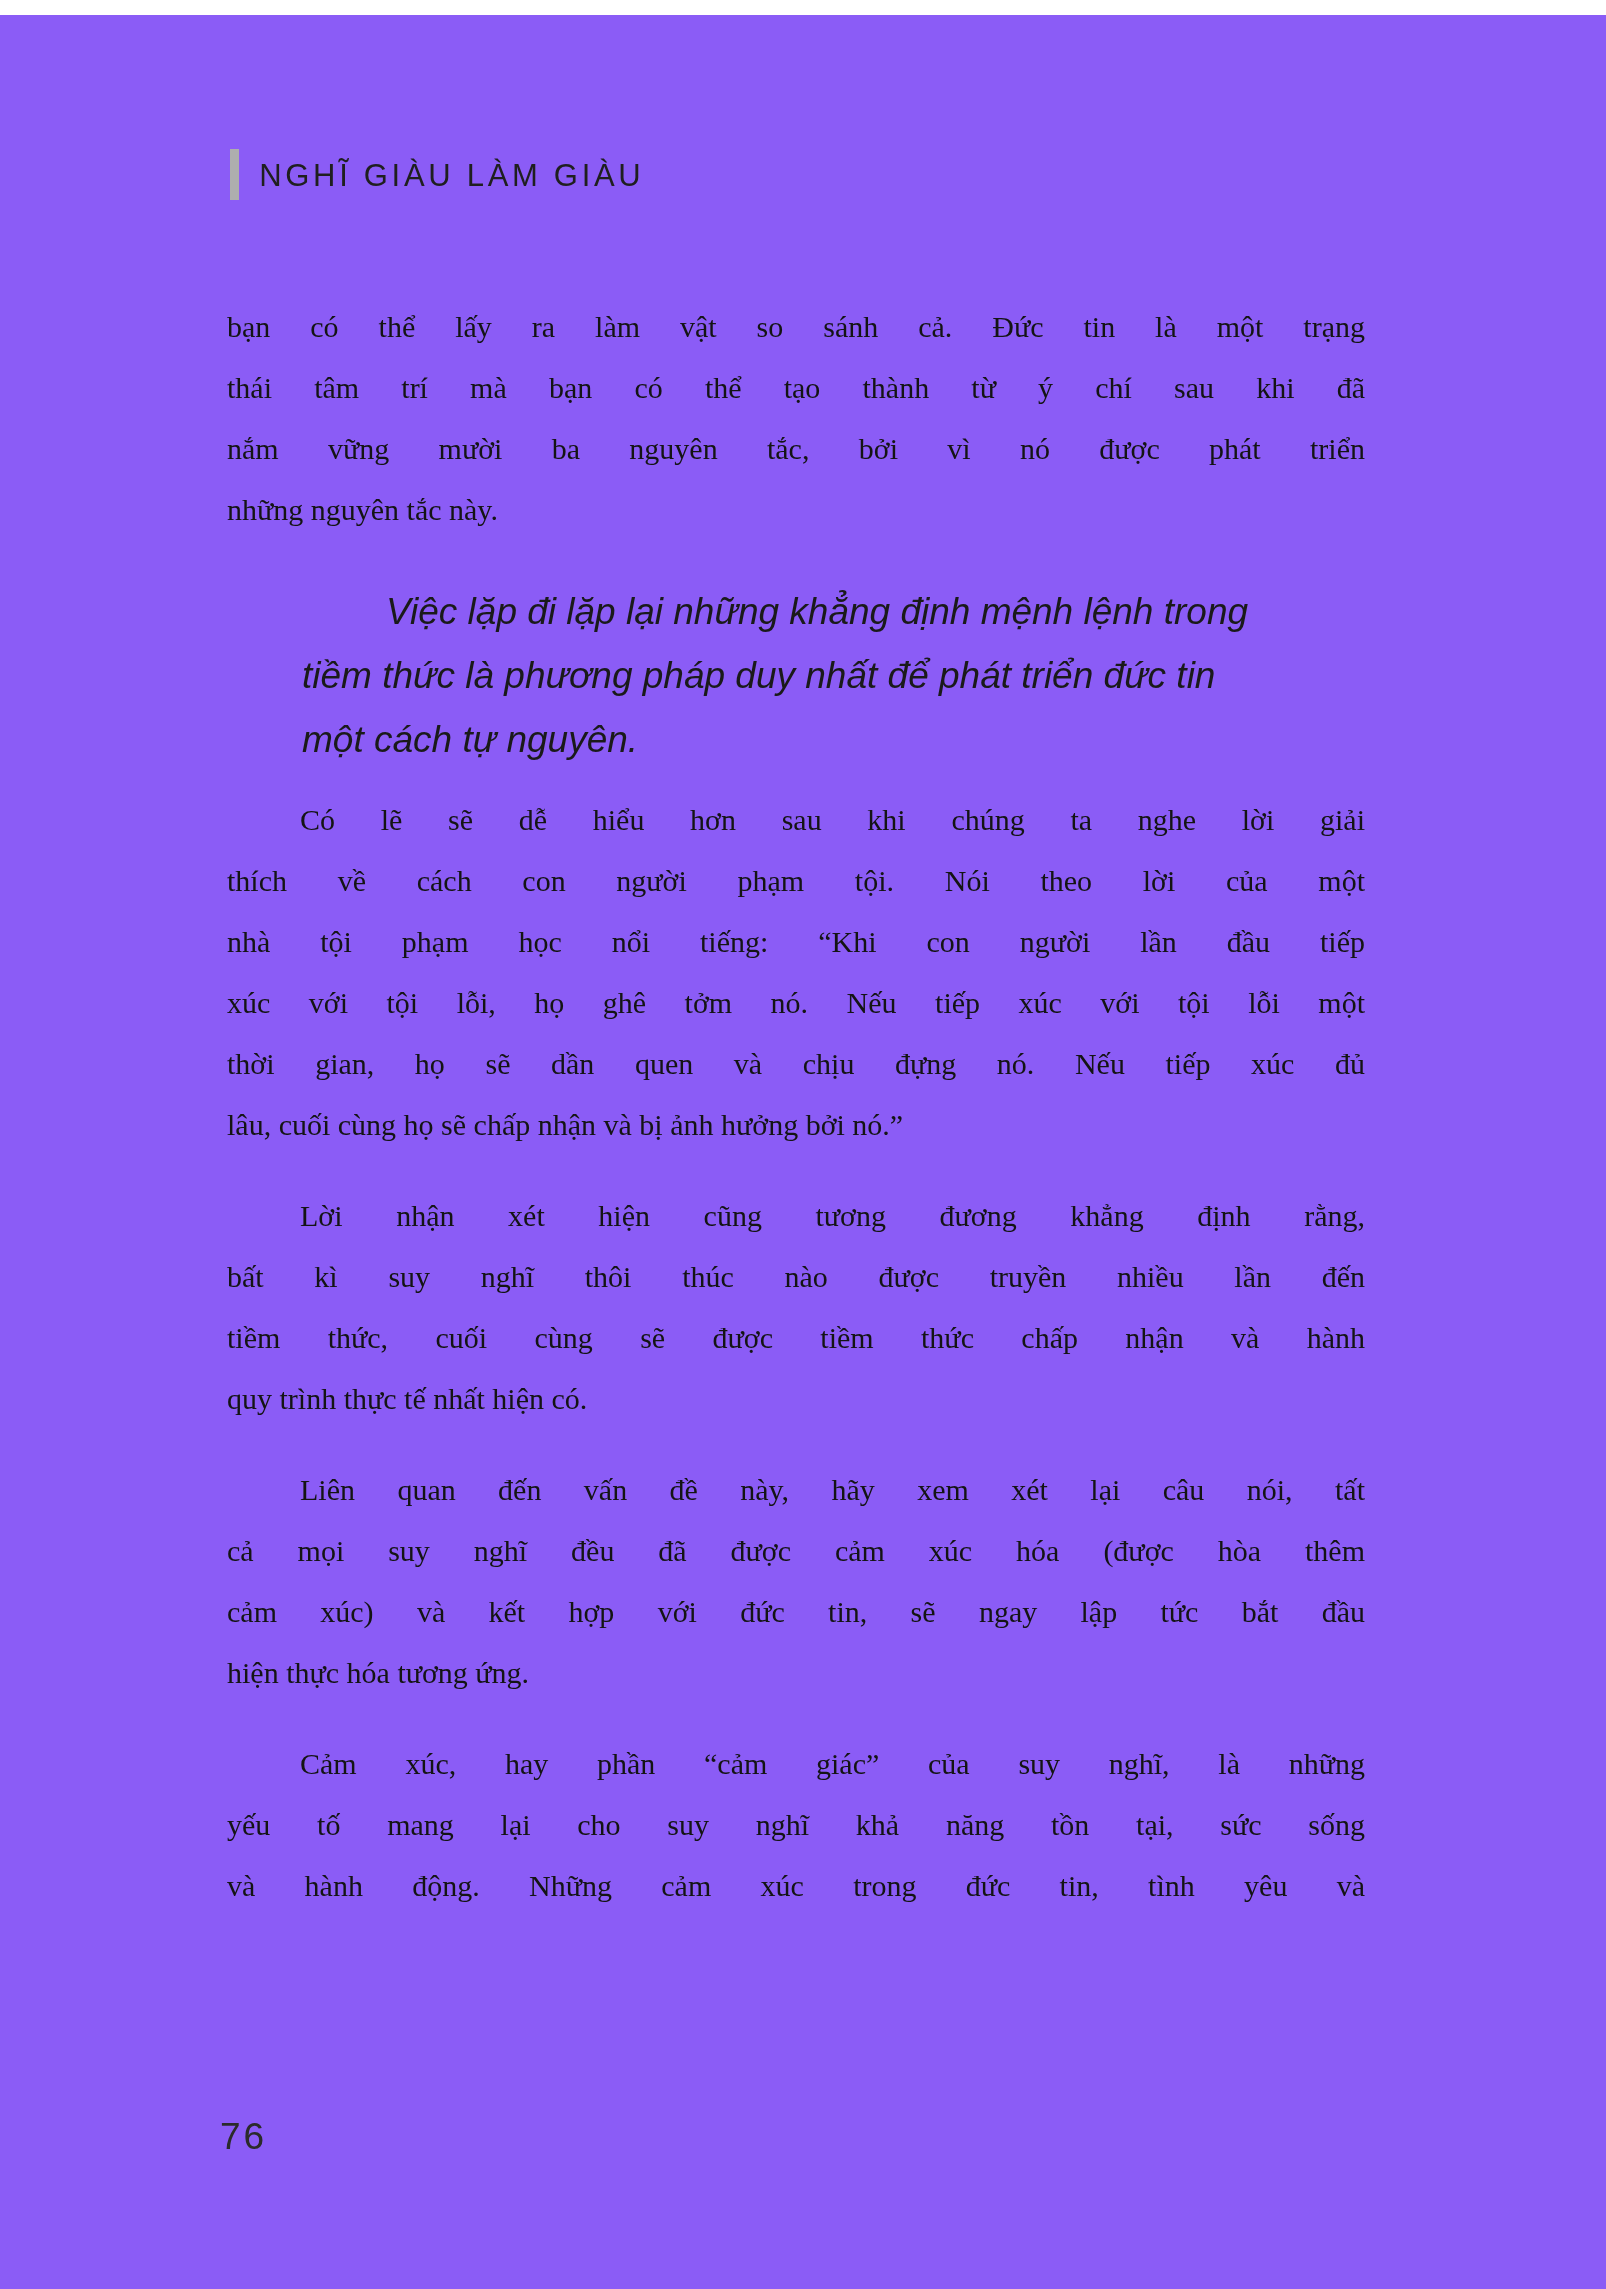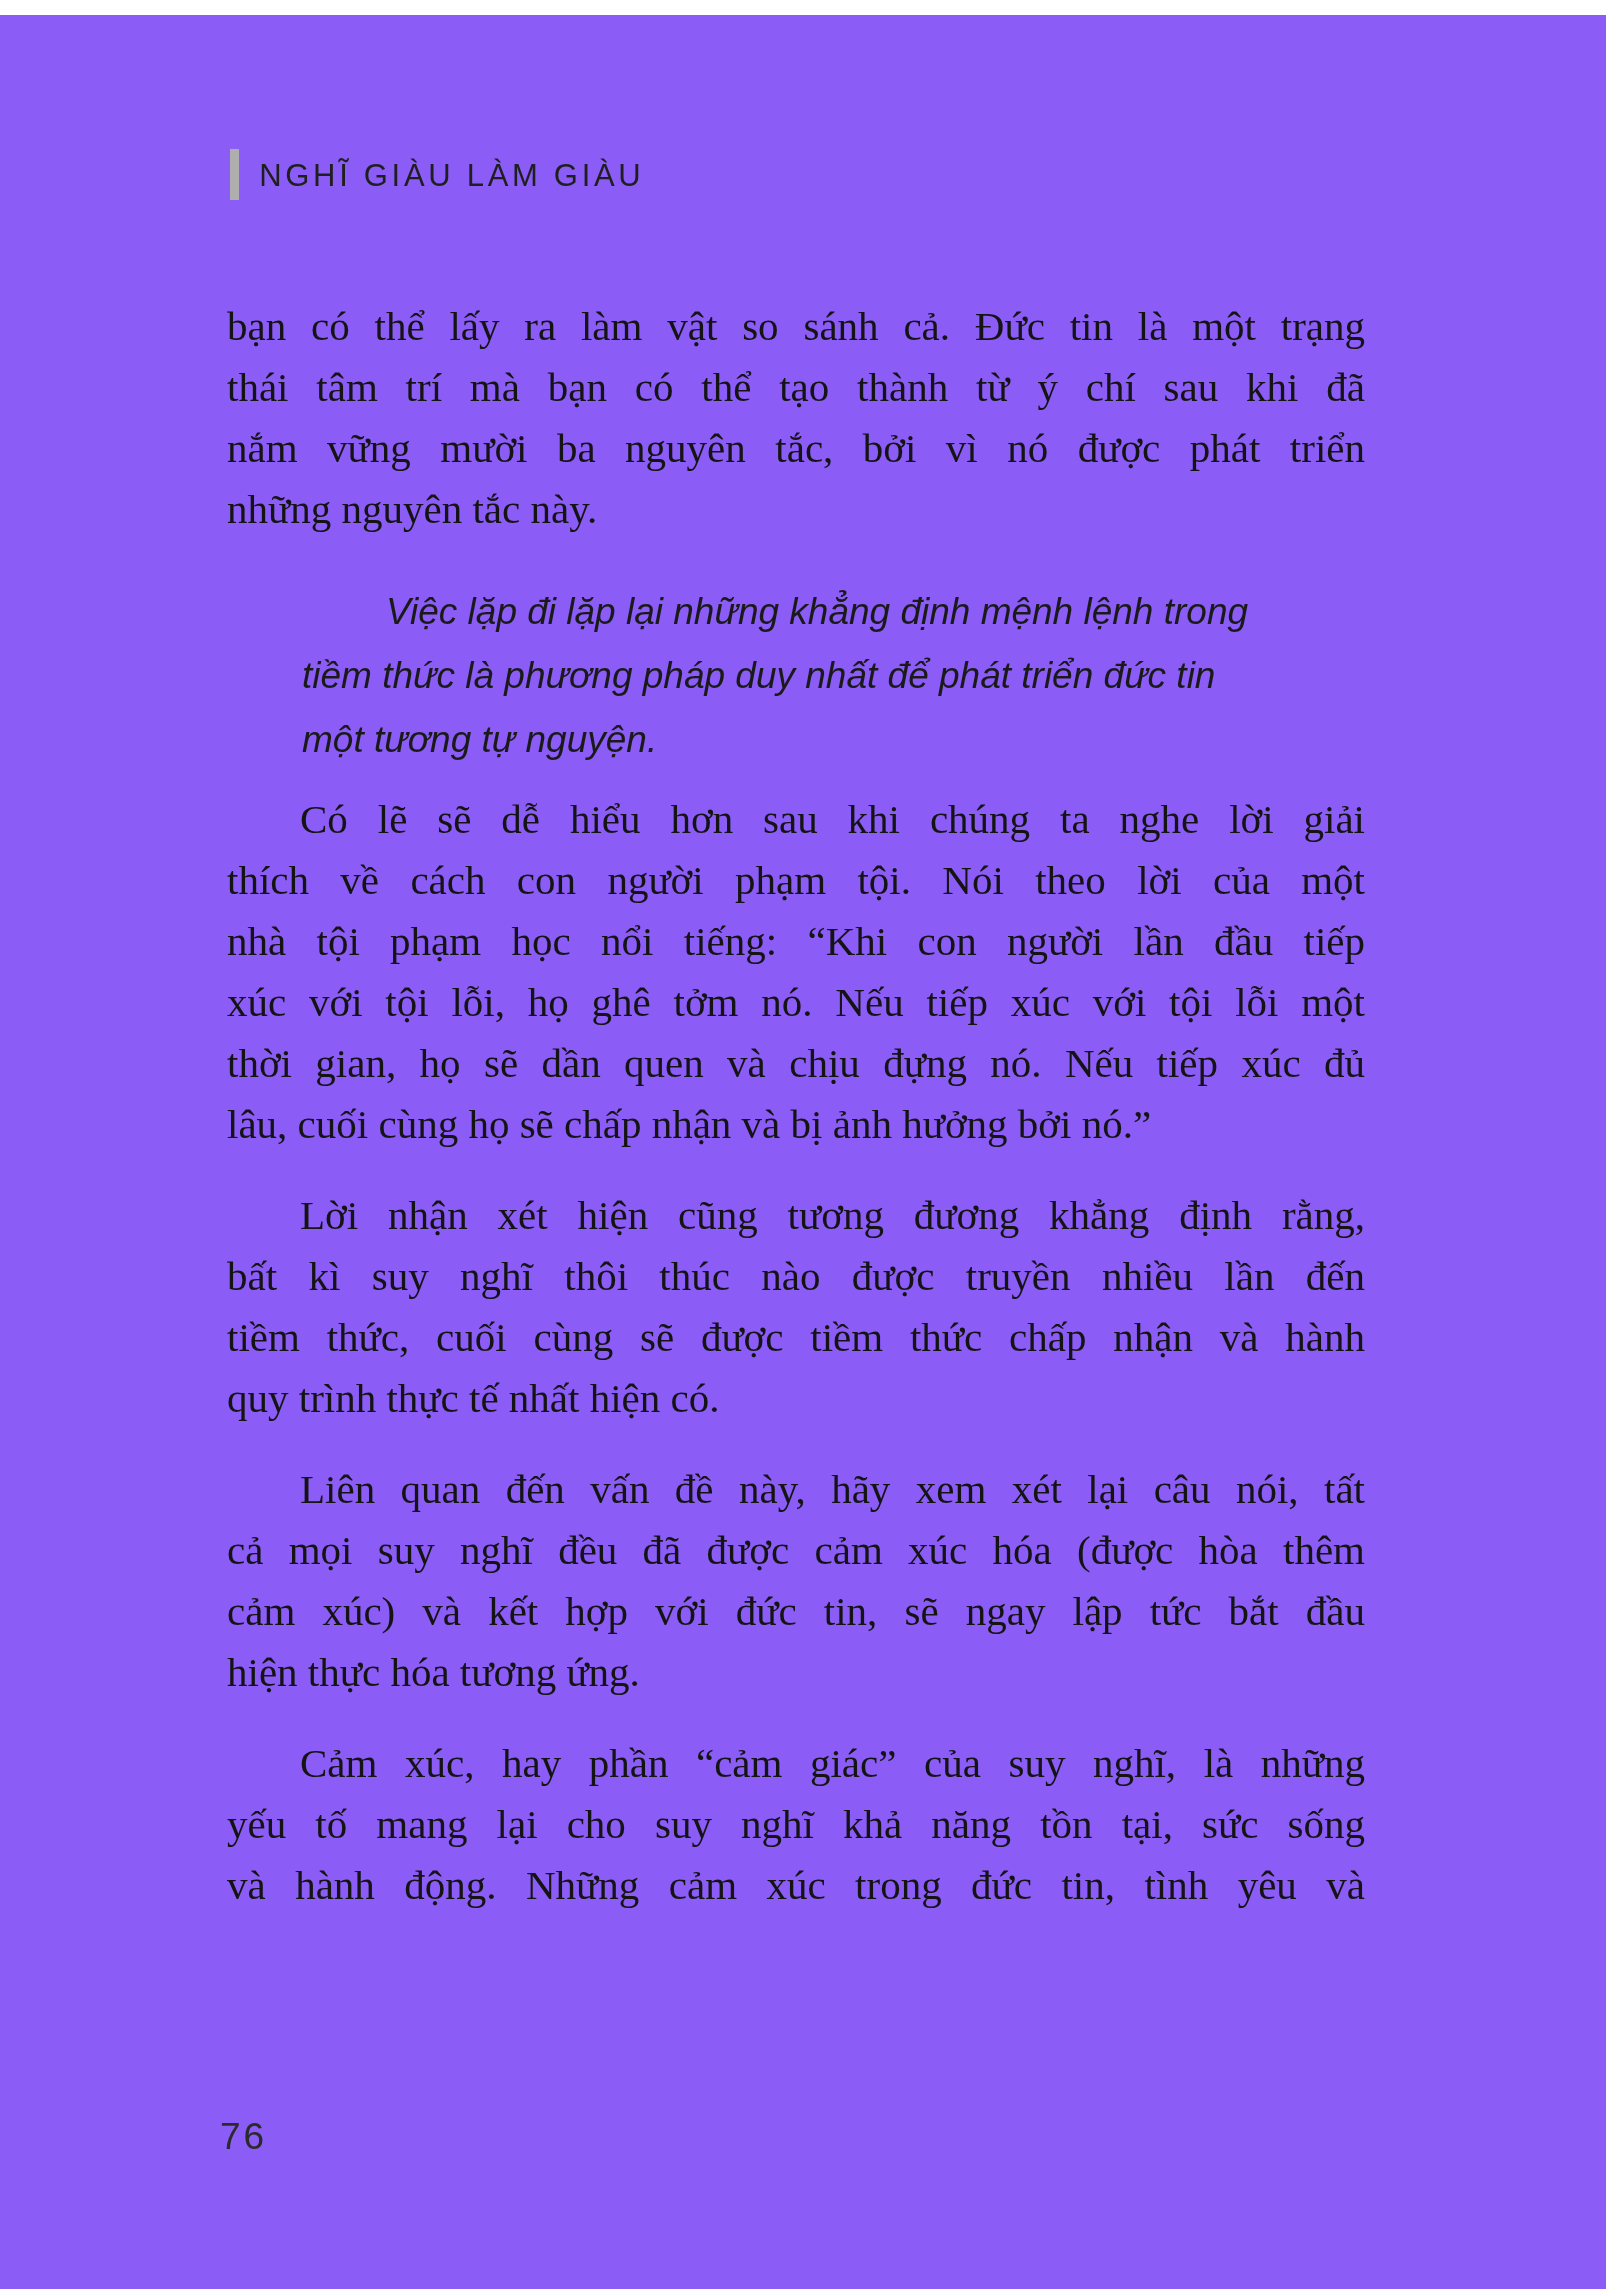--- a/index.html
+++ b/index.html
@@ -50,7 +50,7 @@
     flex-direction: column;
   }
   .para {
-    font-size: 41px;
+    font-size: 30px;
     line-height: 61px;
     color: #141414;
     margin: 0 0 30px 0;

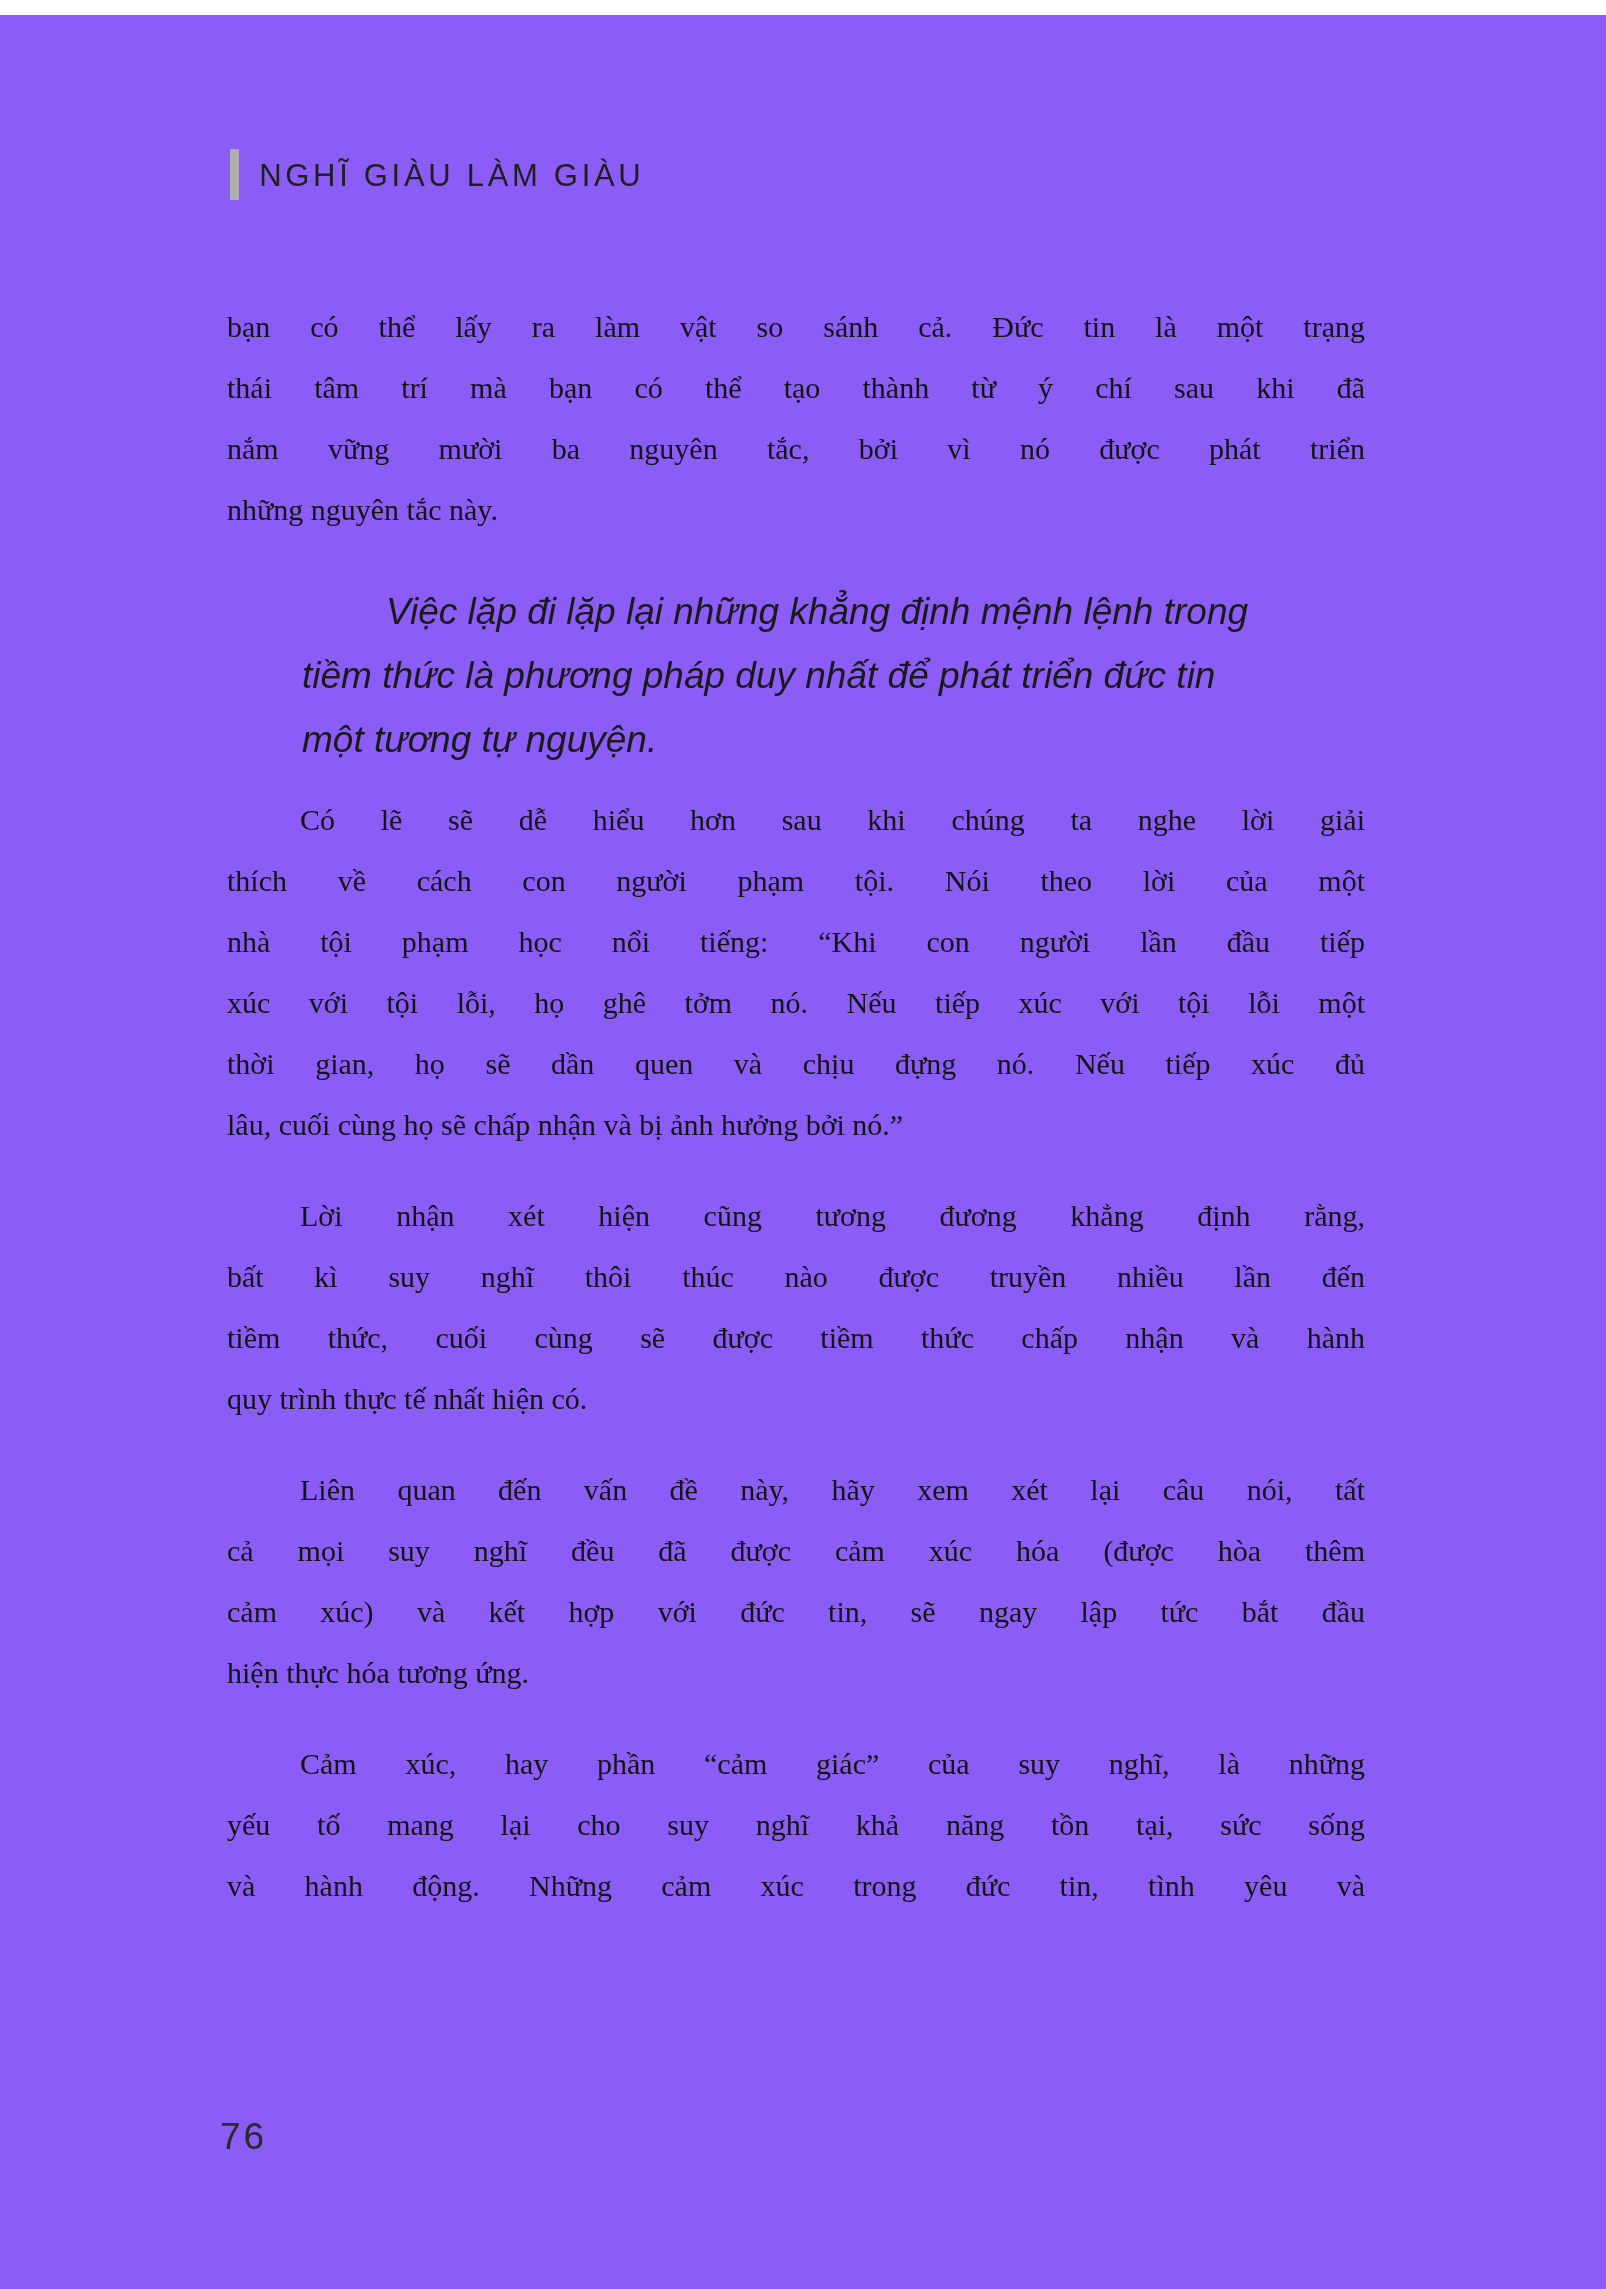--- a/index.html
+++ b/index.html
@@ -112,7 +112,7 @@
     <blockquote class="quote">
       <span class="line q-first">Việc lặp đi lặp lại những khẳng định mệnh lệnh trong</span>
       <span class="line">tiềm thức là phương pháp duy nhất để phát triển đức tin</span>
-      <span class="line last">một tương tự nguyện.</span>
+      <span class="line last">một cách tự nguyên.</span>
     </blockquote>
 
     <p class="para">

